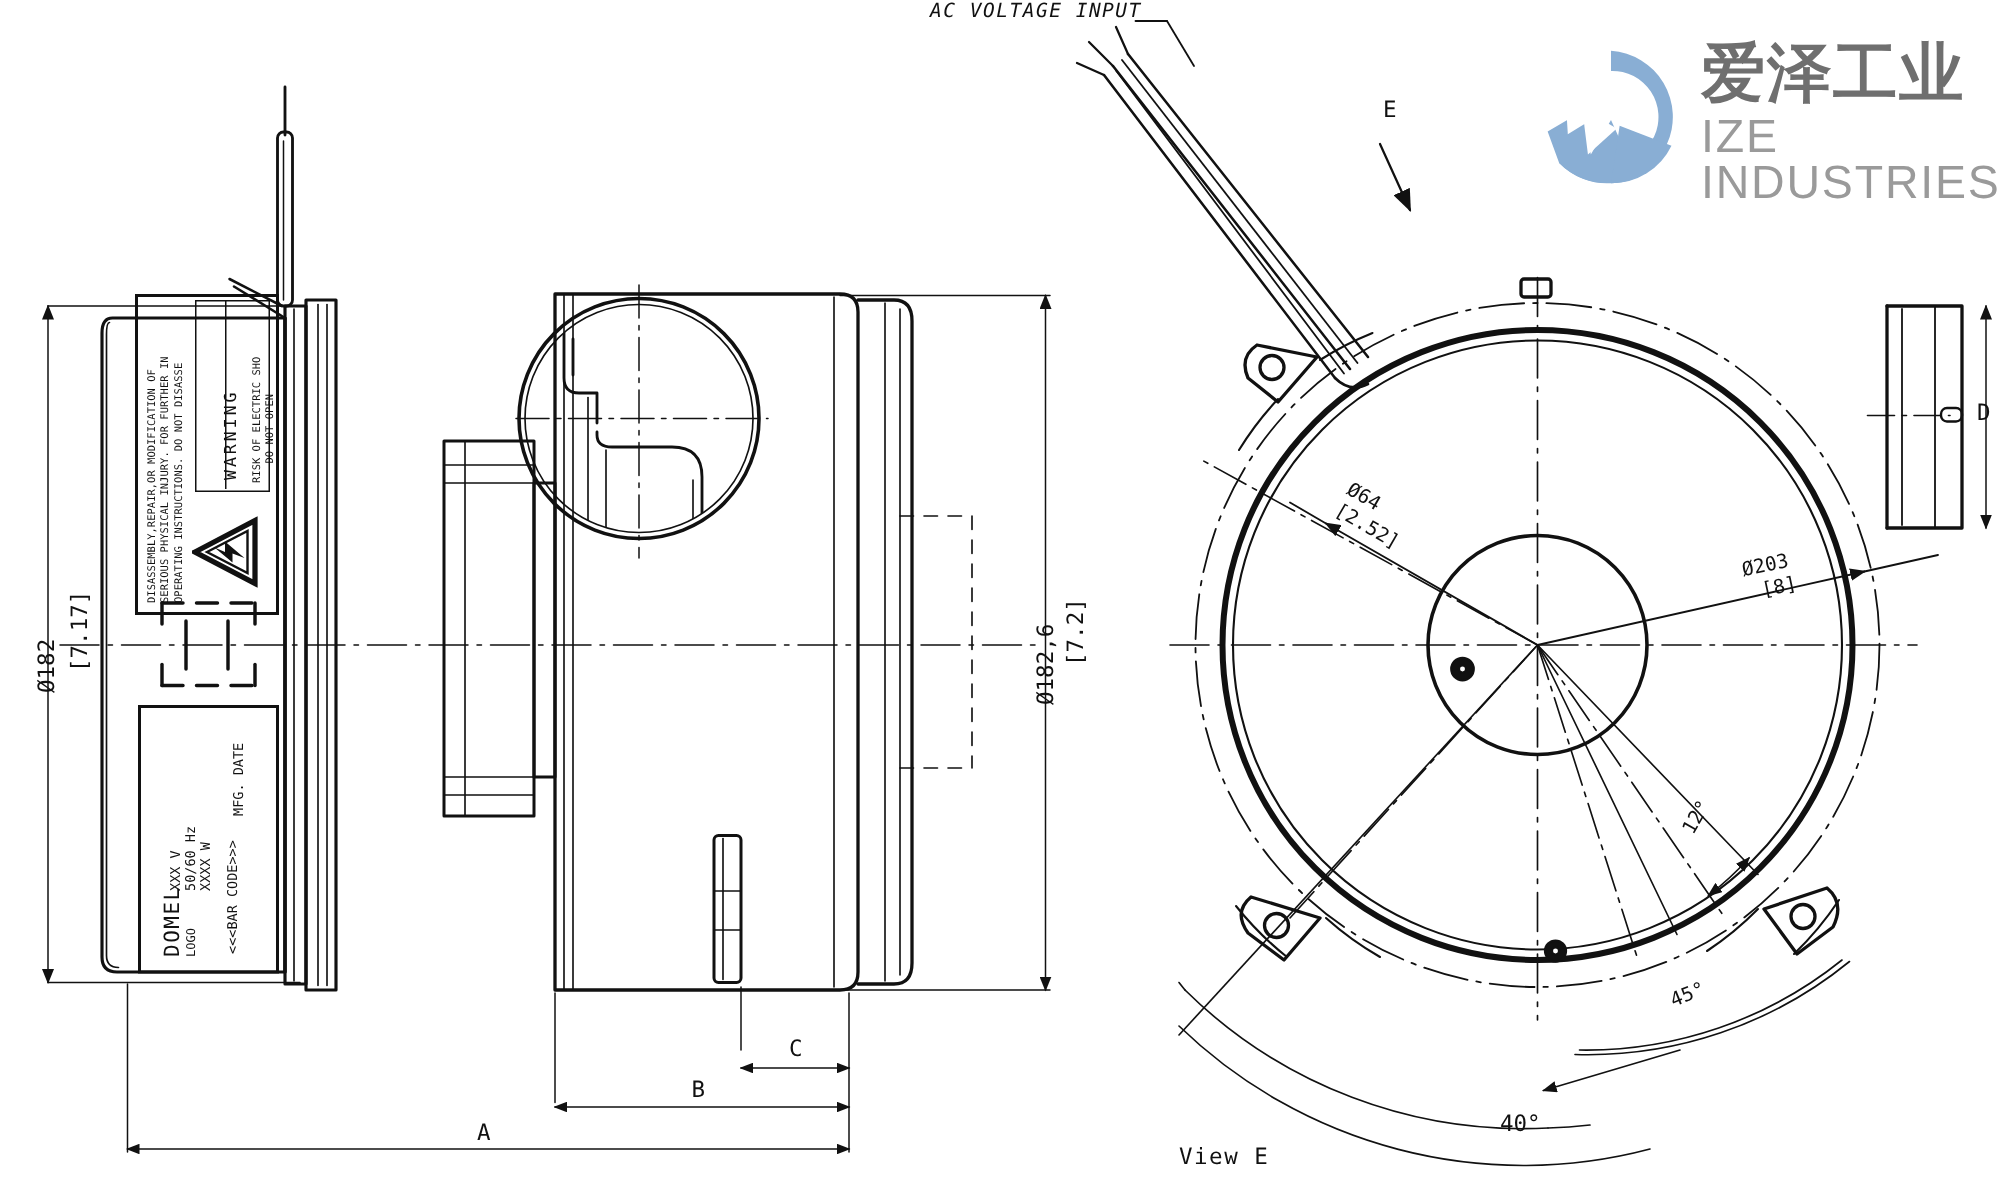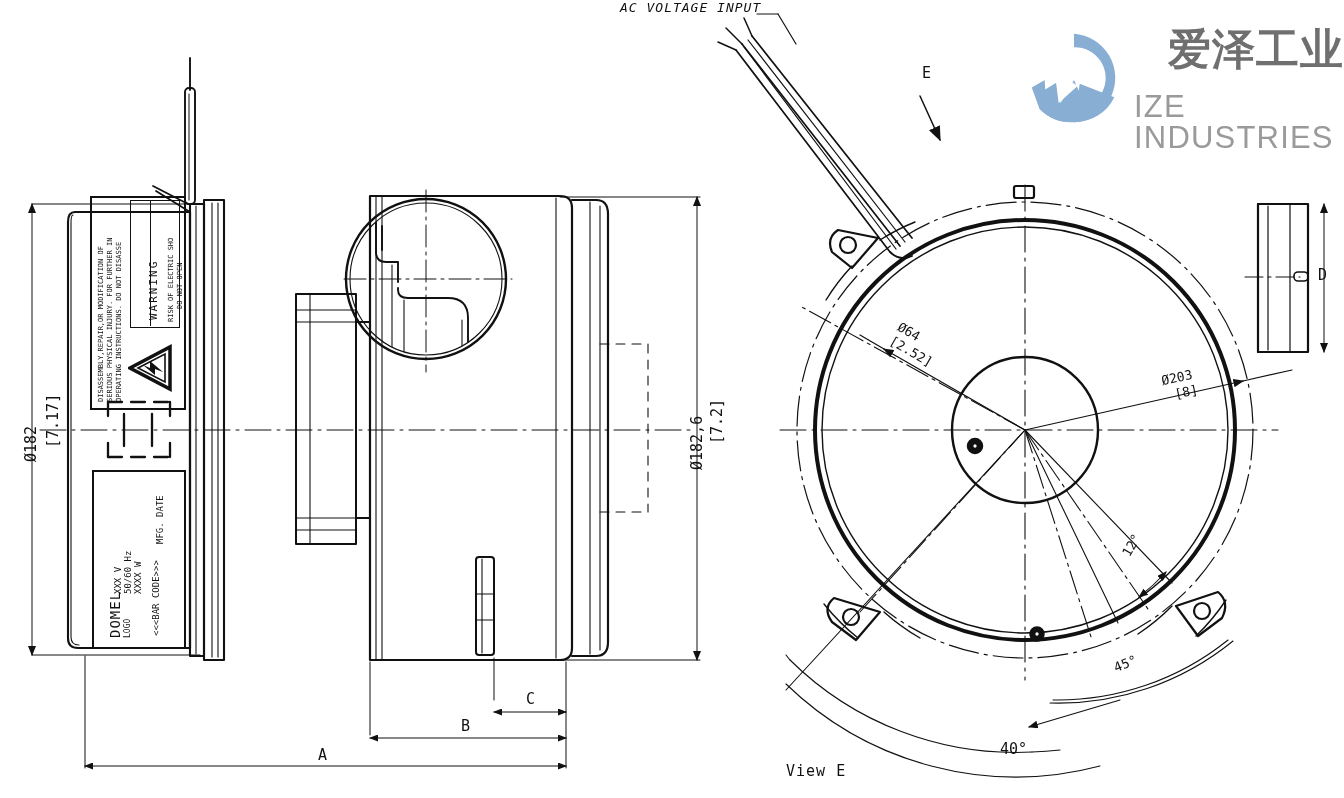--- a/index.html
+++ b/index.html
@@ -58,7 +58,6 @@
     color: #6f6f6f;
     letter-spacing: 1px;
     line-height: 1.0;
-    text-align: right;
   }
   #logo-en {
     font-family: "Liberation Sans", sans-serif;

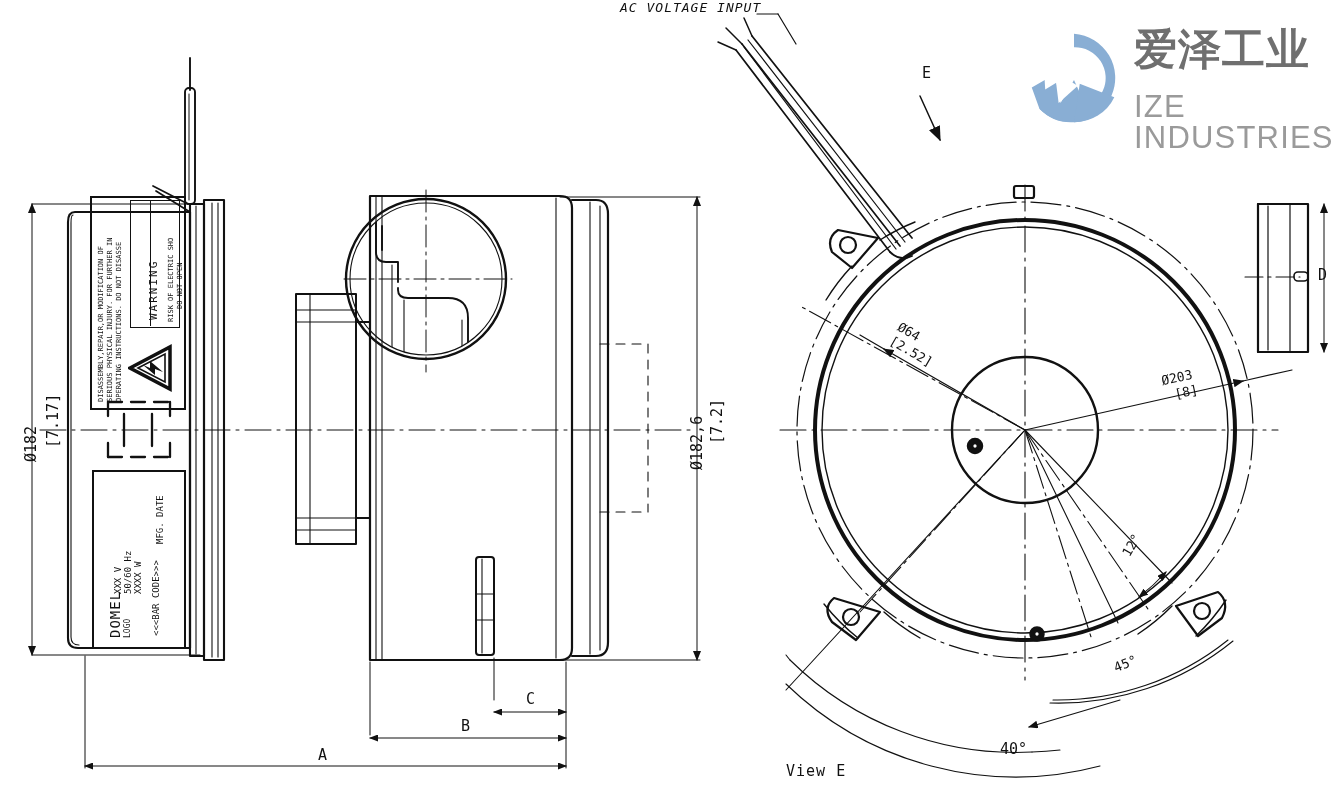--- a/index.html
+++ b/index.html
@@ -64,7 +64,7 @@
     font-size: 31px;
     color: #9a9a9a;
     letter-spacing: 1.2px;
-    margin-top: 20px;
+    margin-top: 4px;
     line-height: 1.0;
   }
 </style>

